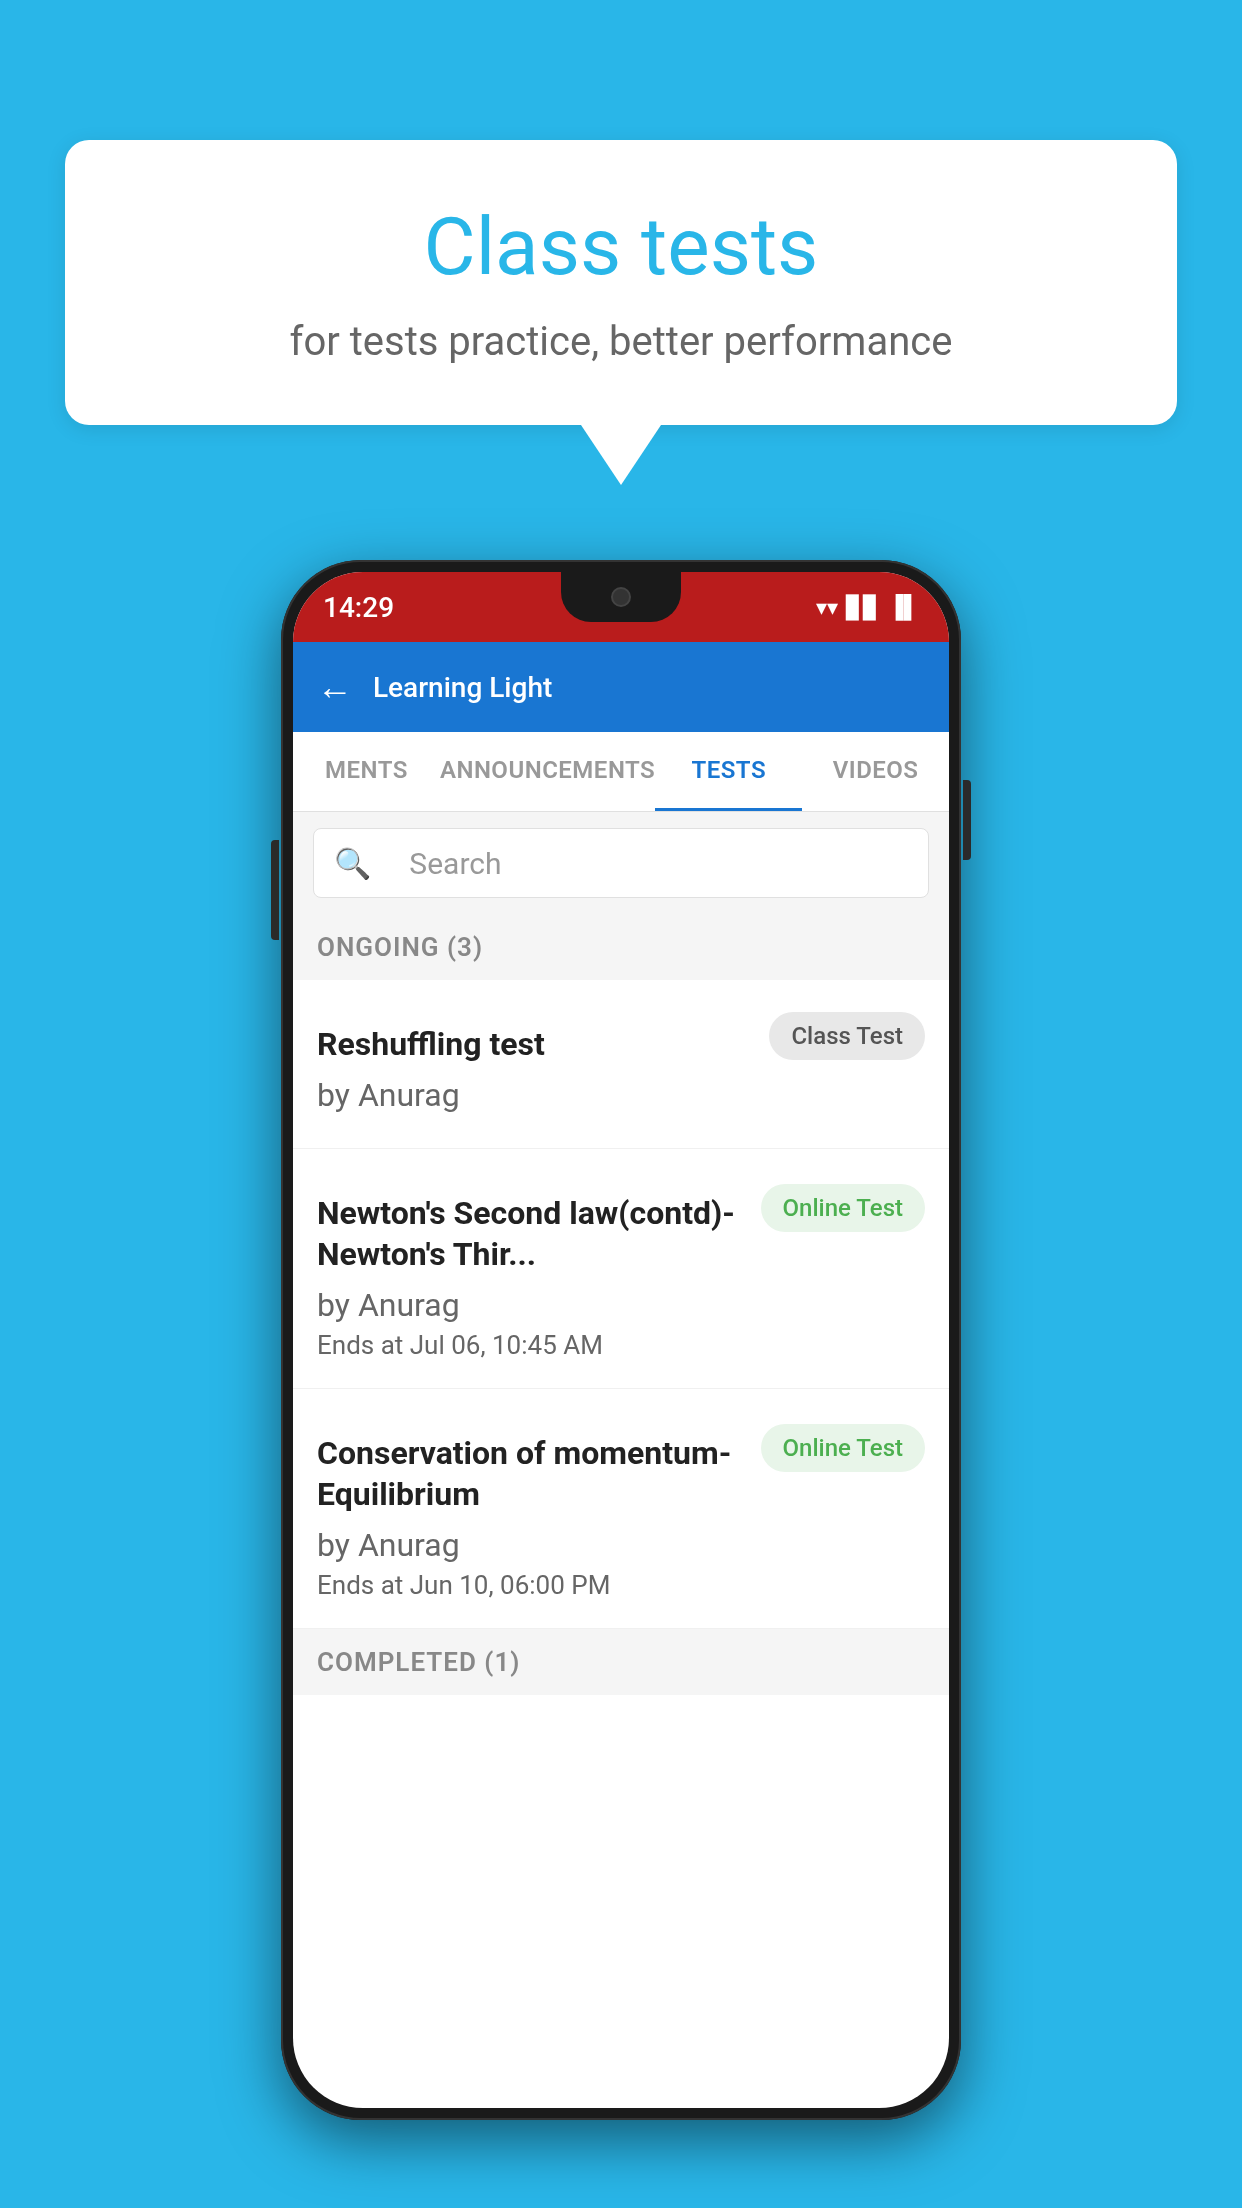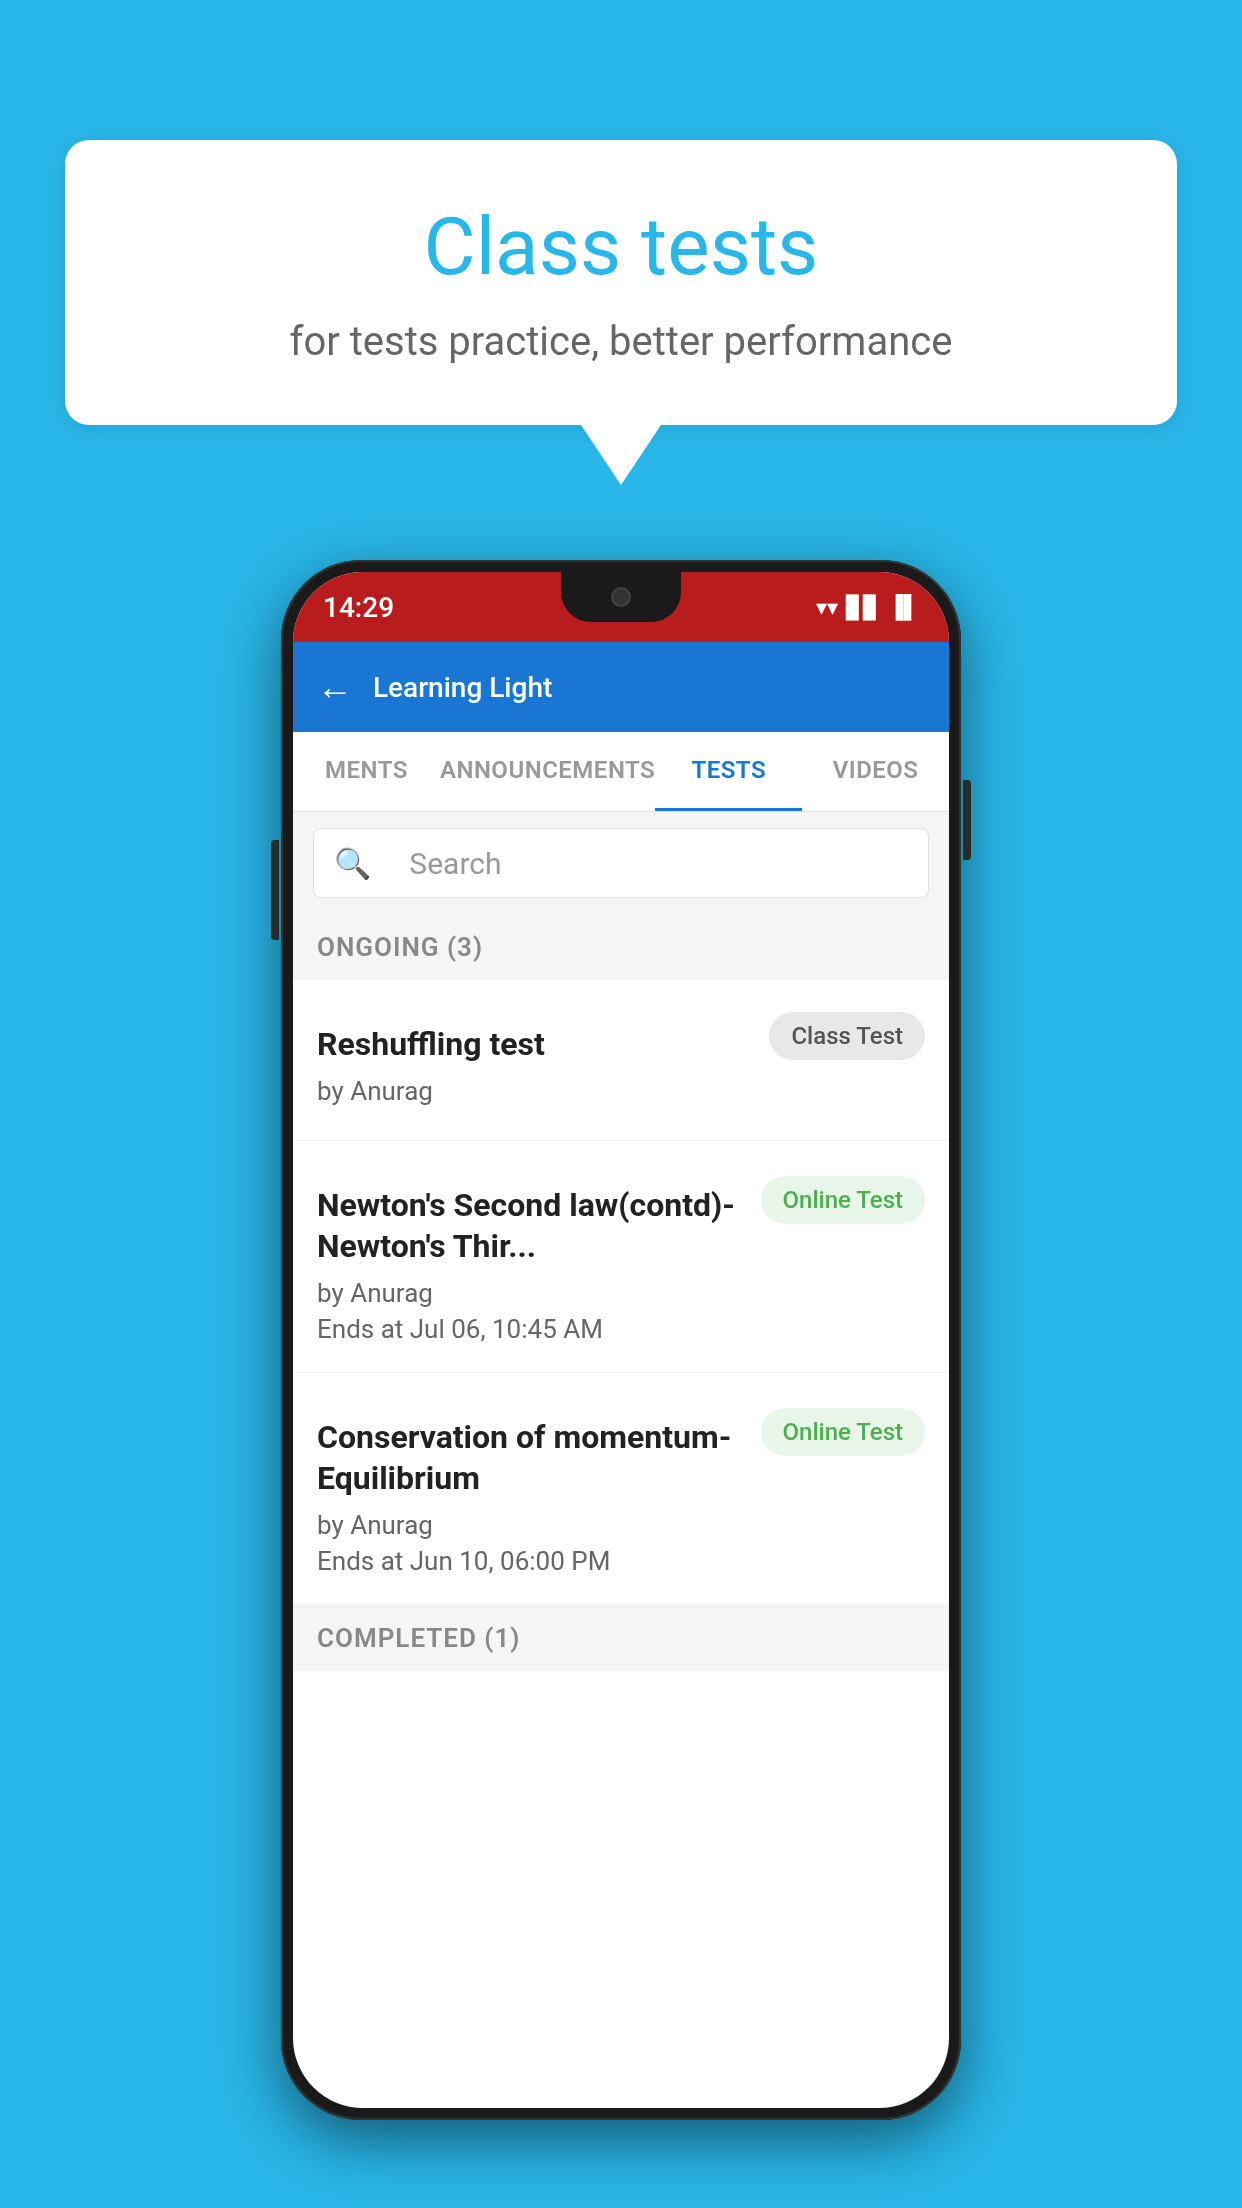--- a/index.html
+++ b/index.html
@@ -270,7 +270,7 @@
     }
 
     .test-item-author {
-      font-size: 26px;
+      font-size: 32px;
       color: #666;
       margin-bottom: 6px;
     }

